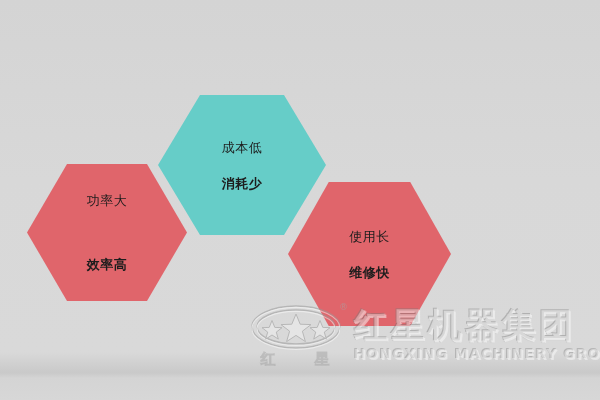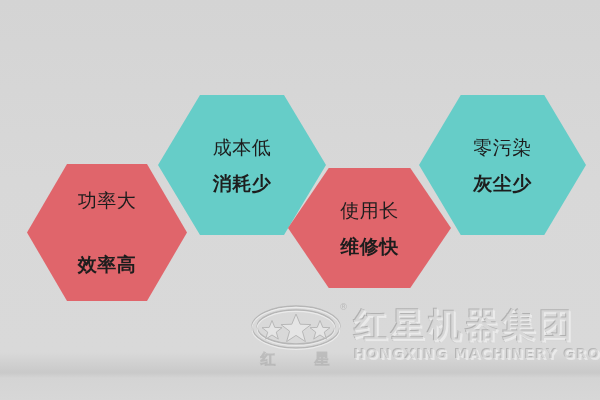--- a/index.html
+++ b/index.html
@@ -51,7 +51,7 @@
     box-sizing: border-box;
   }
   .hex .line {
-    font-size: 19px;
+    font-size: 13px;
     line-height: 17px;
     letter-spacing: 0.5px;
     color: #1d1d1d;

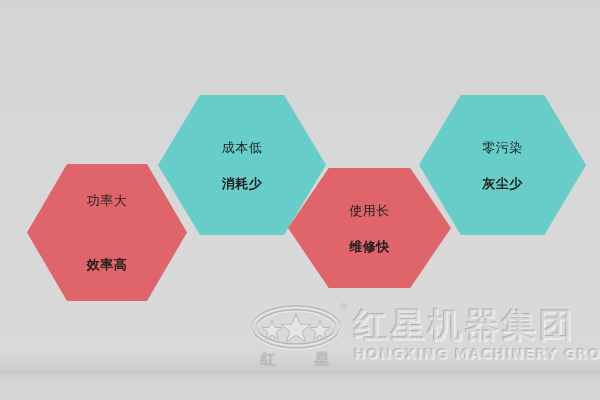--- a/index.html
+++ b/index.html
@@ -142,10 +142,6 @@
     <div class="line">维修快</div>
   </div>
 
-  <div class="hex hex-4">
-    <div class="line">零污染</div>
-    <div class="line">灰尘少</div>
-  </div>
 
   <div class="watermark">
 

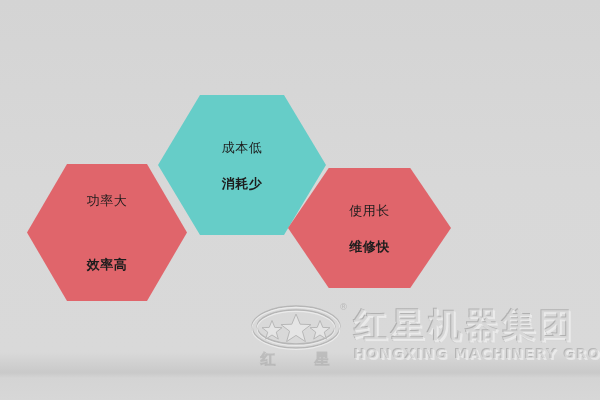--- a/index.html
+++ b/index.html
@@ -65,7 +65,7 @@
 
   .hex-1 { left: 27px;  top: 164px; width: 160px; height: 137px; background: #e0656b; gap: 28px; }
   .hex-2 { left: 158px; top: 95px;  width: 168px; height: 140px; background: #66cdc8; }
-  .hex-3 { left: 288px; top: 168px; width: 163px; height: 120px; background: #e0656b; }
+  .hex-3 { left: 288px; top: 182px; width: 163px; height: 144px; background: #e0656b; }
   .hex-4 { left: 419px; top: 95px;  width: 167px; height: 140px; background: #66cdc8; }
 
   

